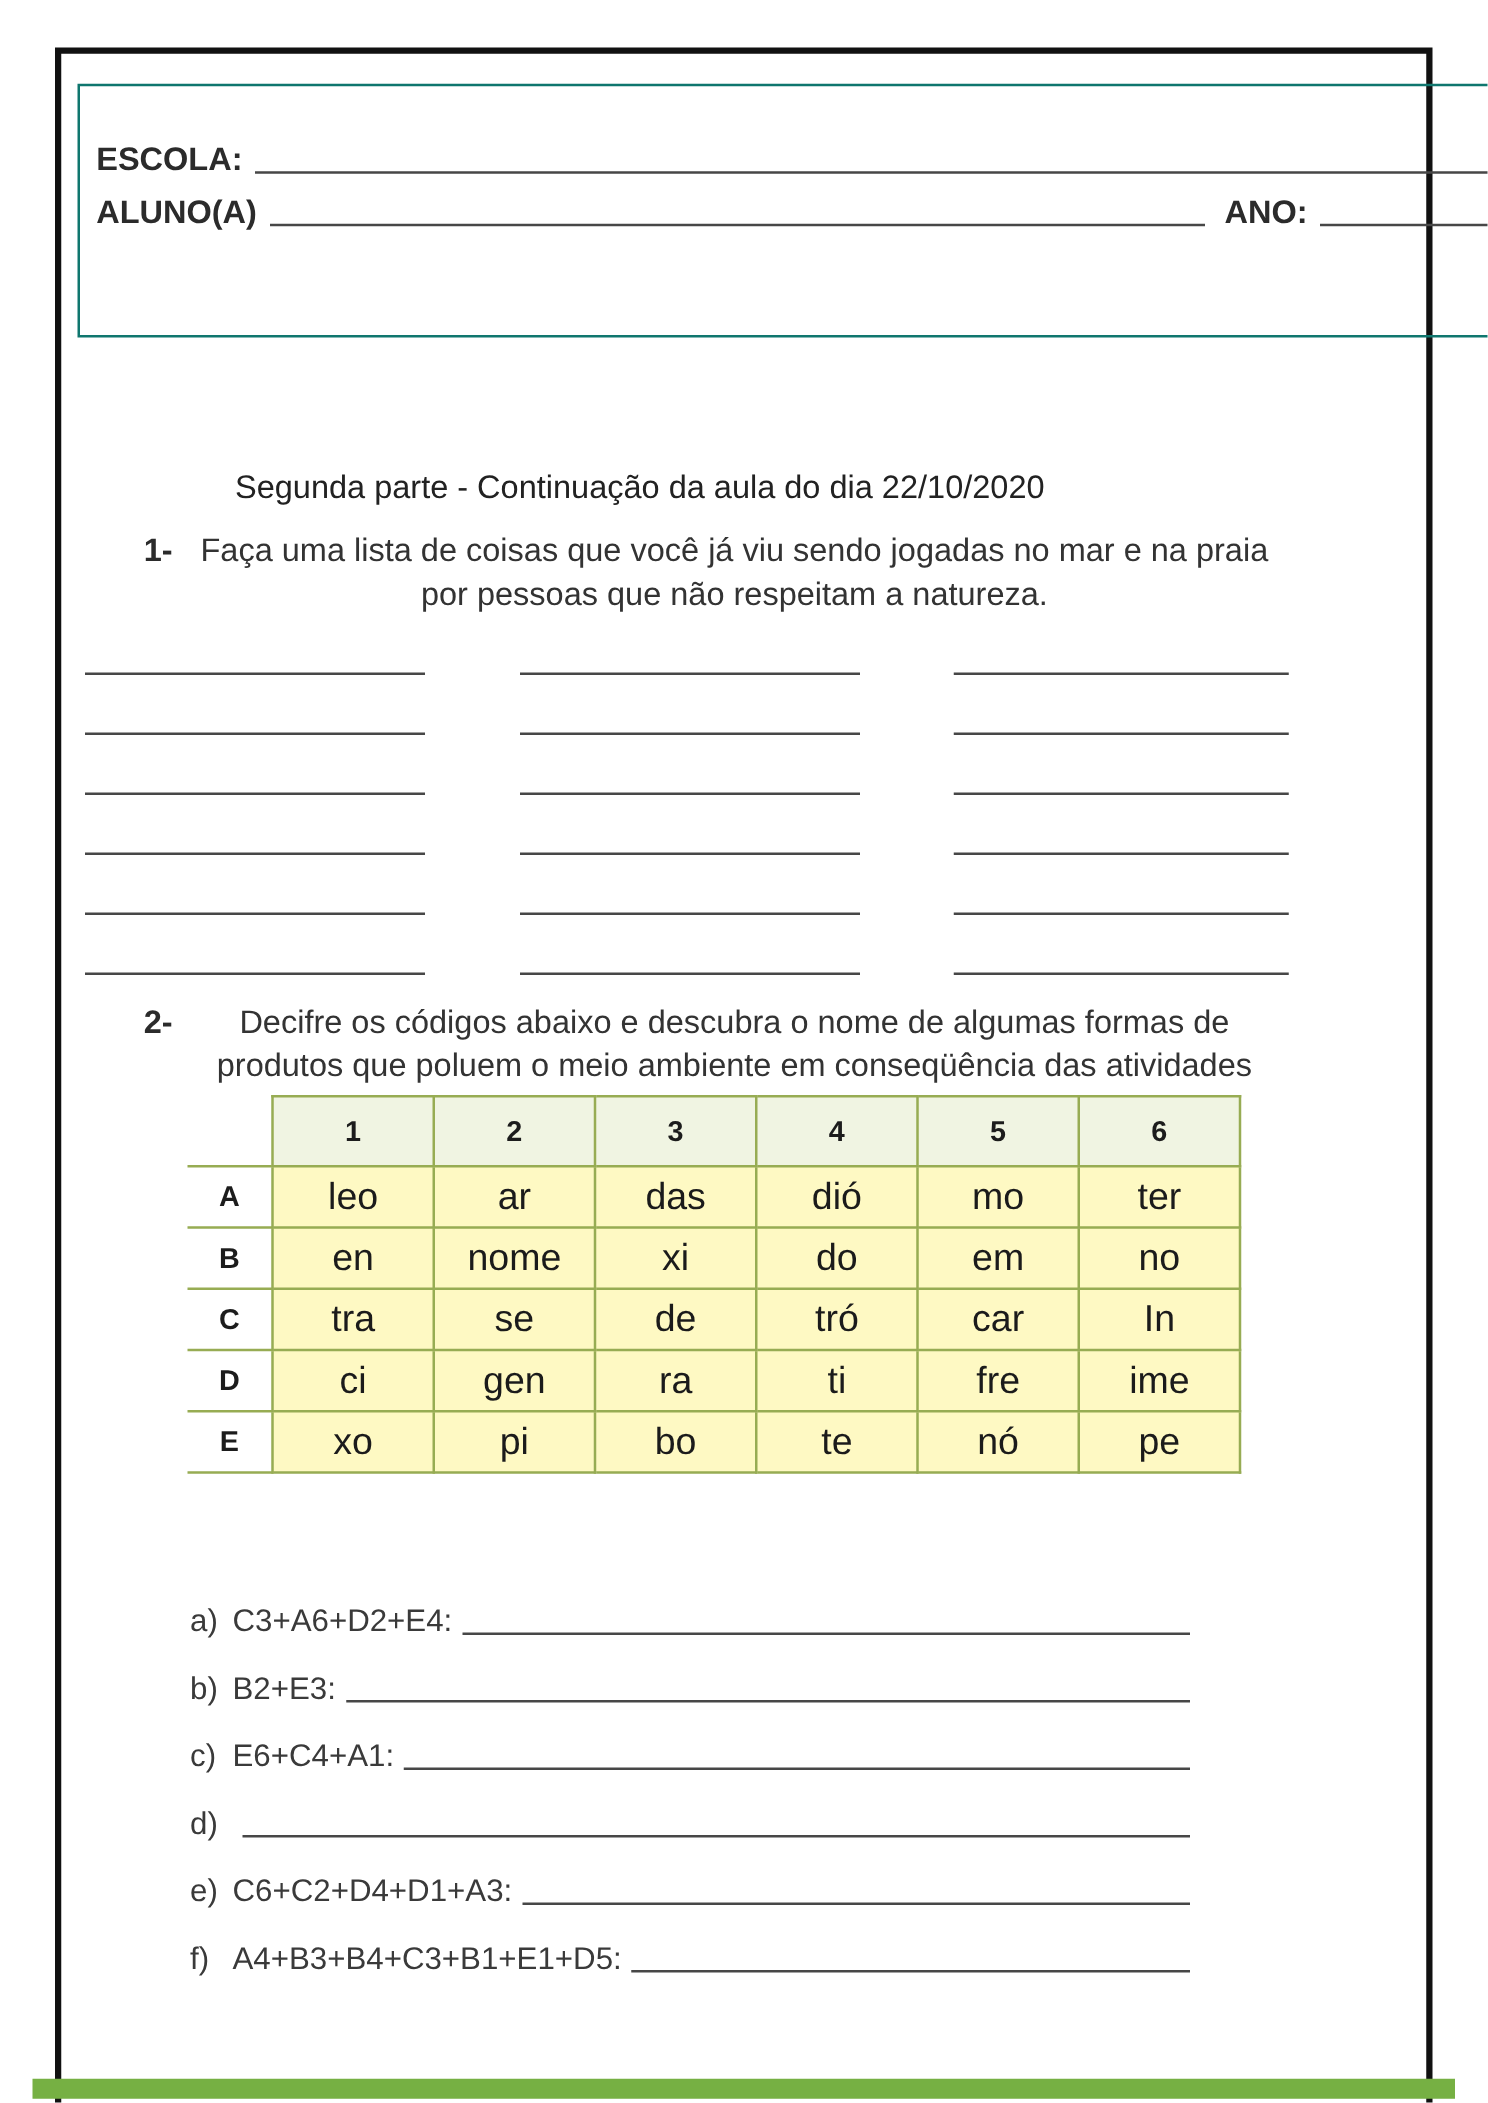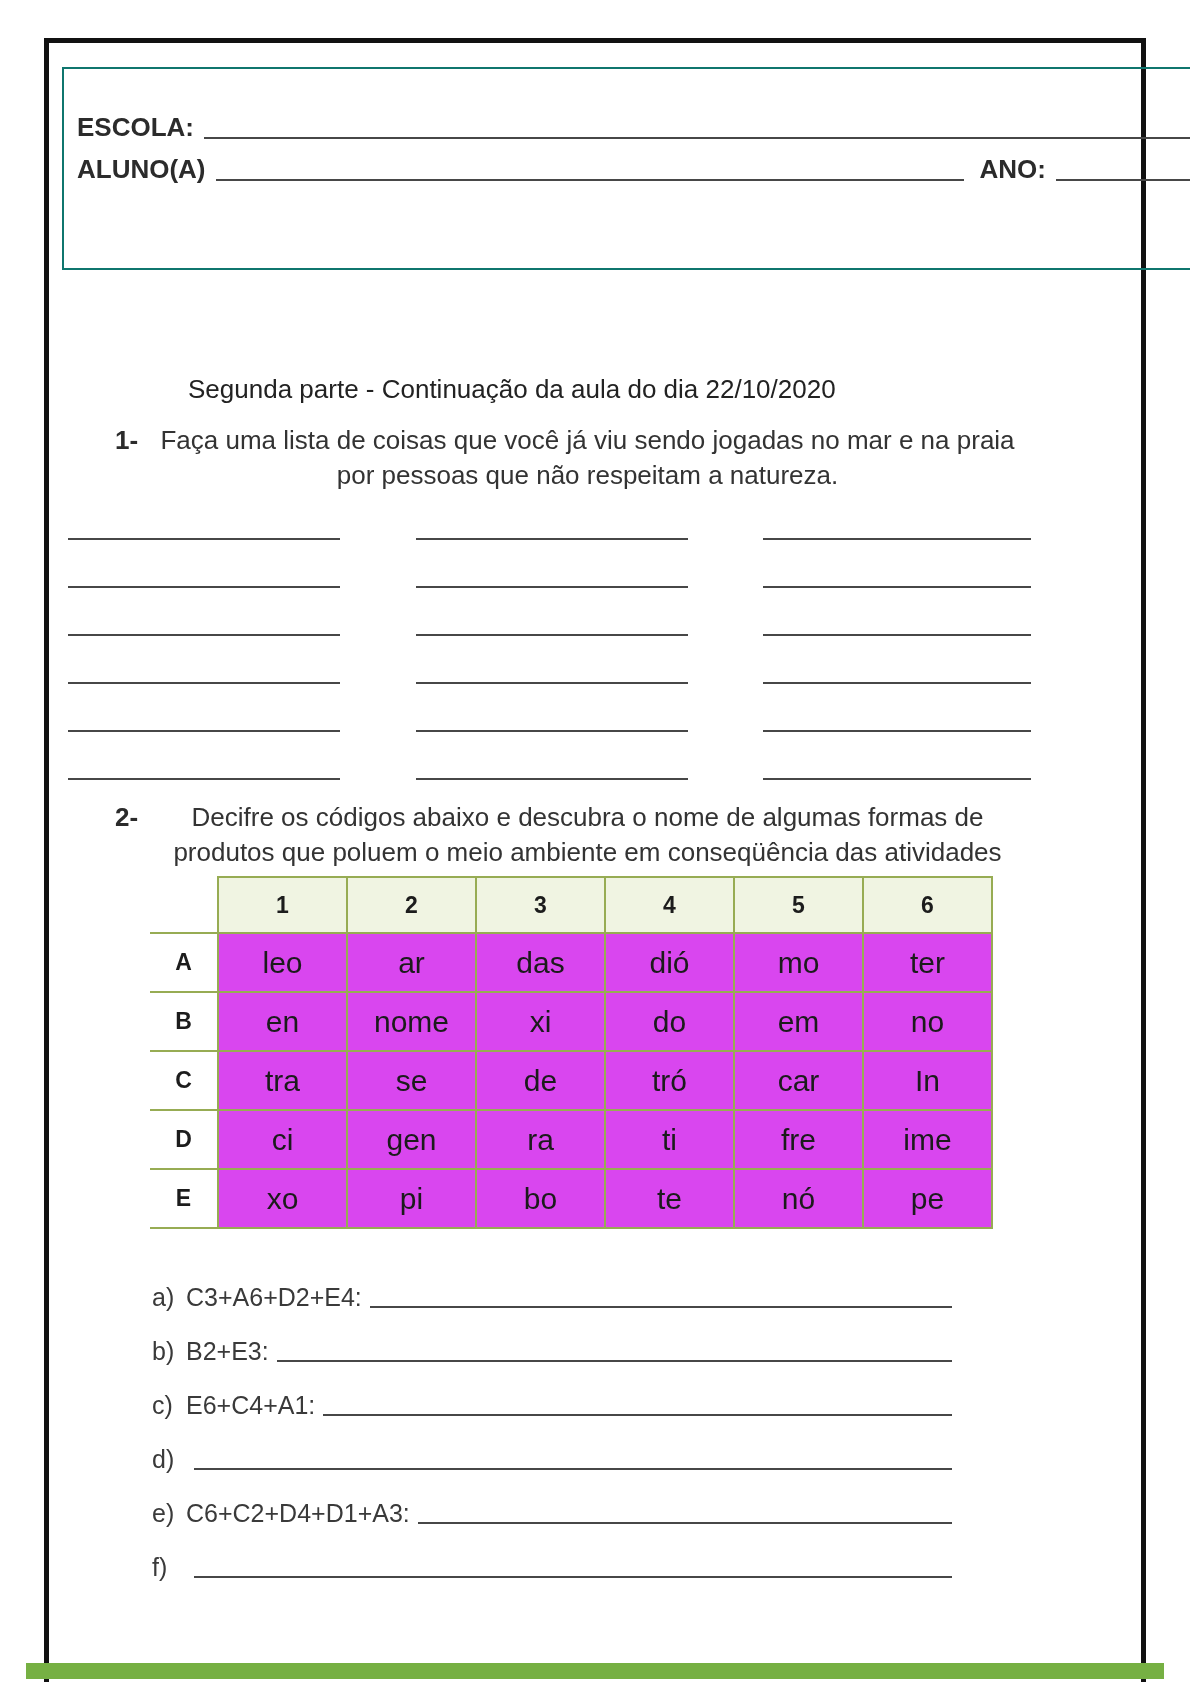--- a/index.html
+++ b/index.html
@@ -66,8 +66,8 @@
     color:#1c1c1c; border-left:none;
   }
   .code-table .tcell {
-    width:129px; height:59px; font-size:30px; text-align:center;
-    color:#1b1b1b; background:#d946ef;
+    width:129px; height:49px; font-size:30px; text-align:center;
+    color:#1b1b1b; background:#fef9c3;
   }
   
   .codes { position:absolute; left:152px; top:1258px; width:800px; }

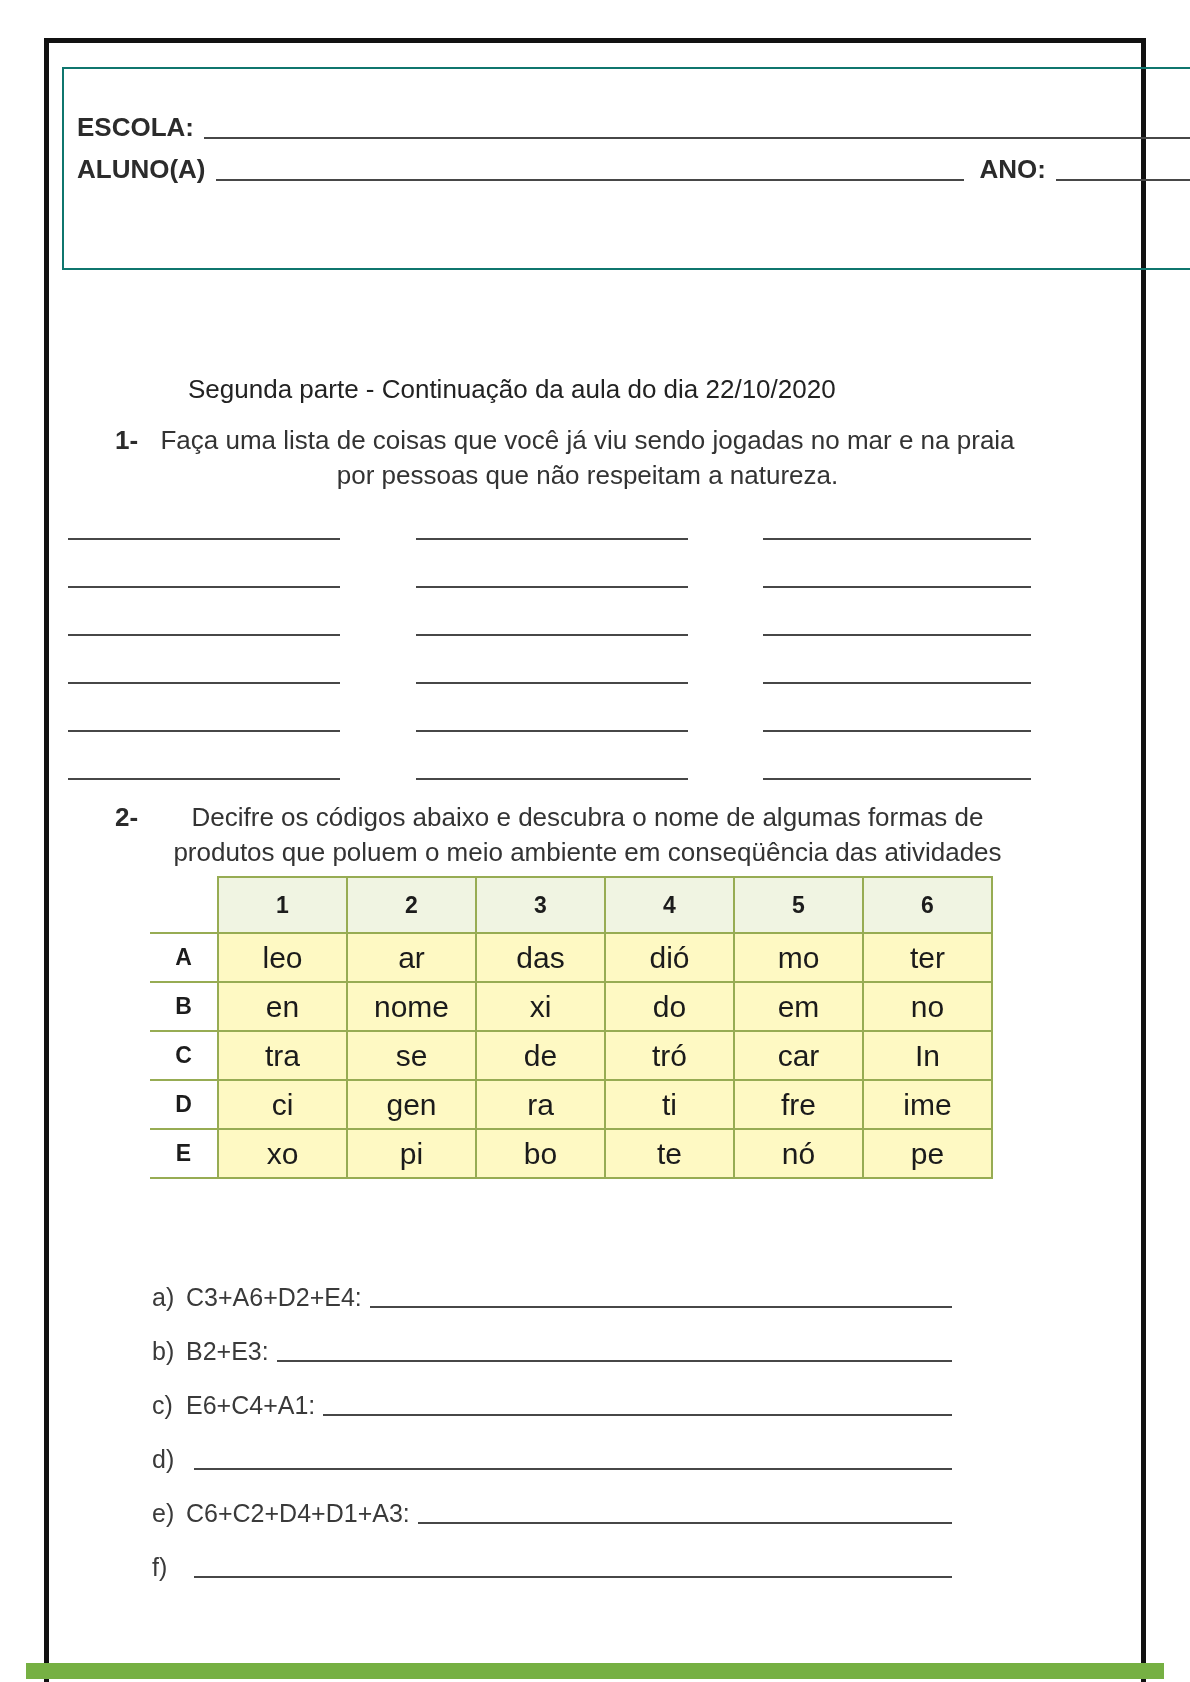--- a/index.html
+++ b/index.html
@@ -220,6 +220,7 @@
   </div>
   <div class="code-item">
     <span class="code-marker">f)</span>
+    <span class="code-text">A4+B3+B4+C3+B1+E1+D5:</span>
     <span class="code-fill"></span>
   </div>
 </div>

